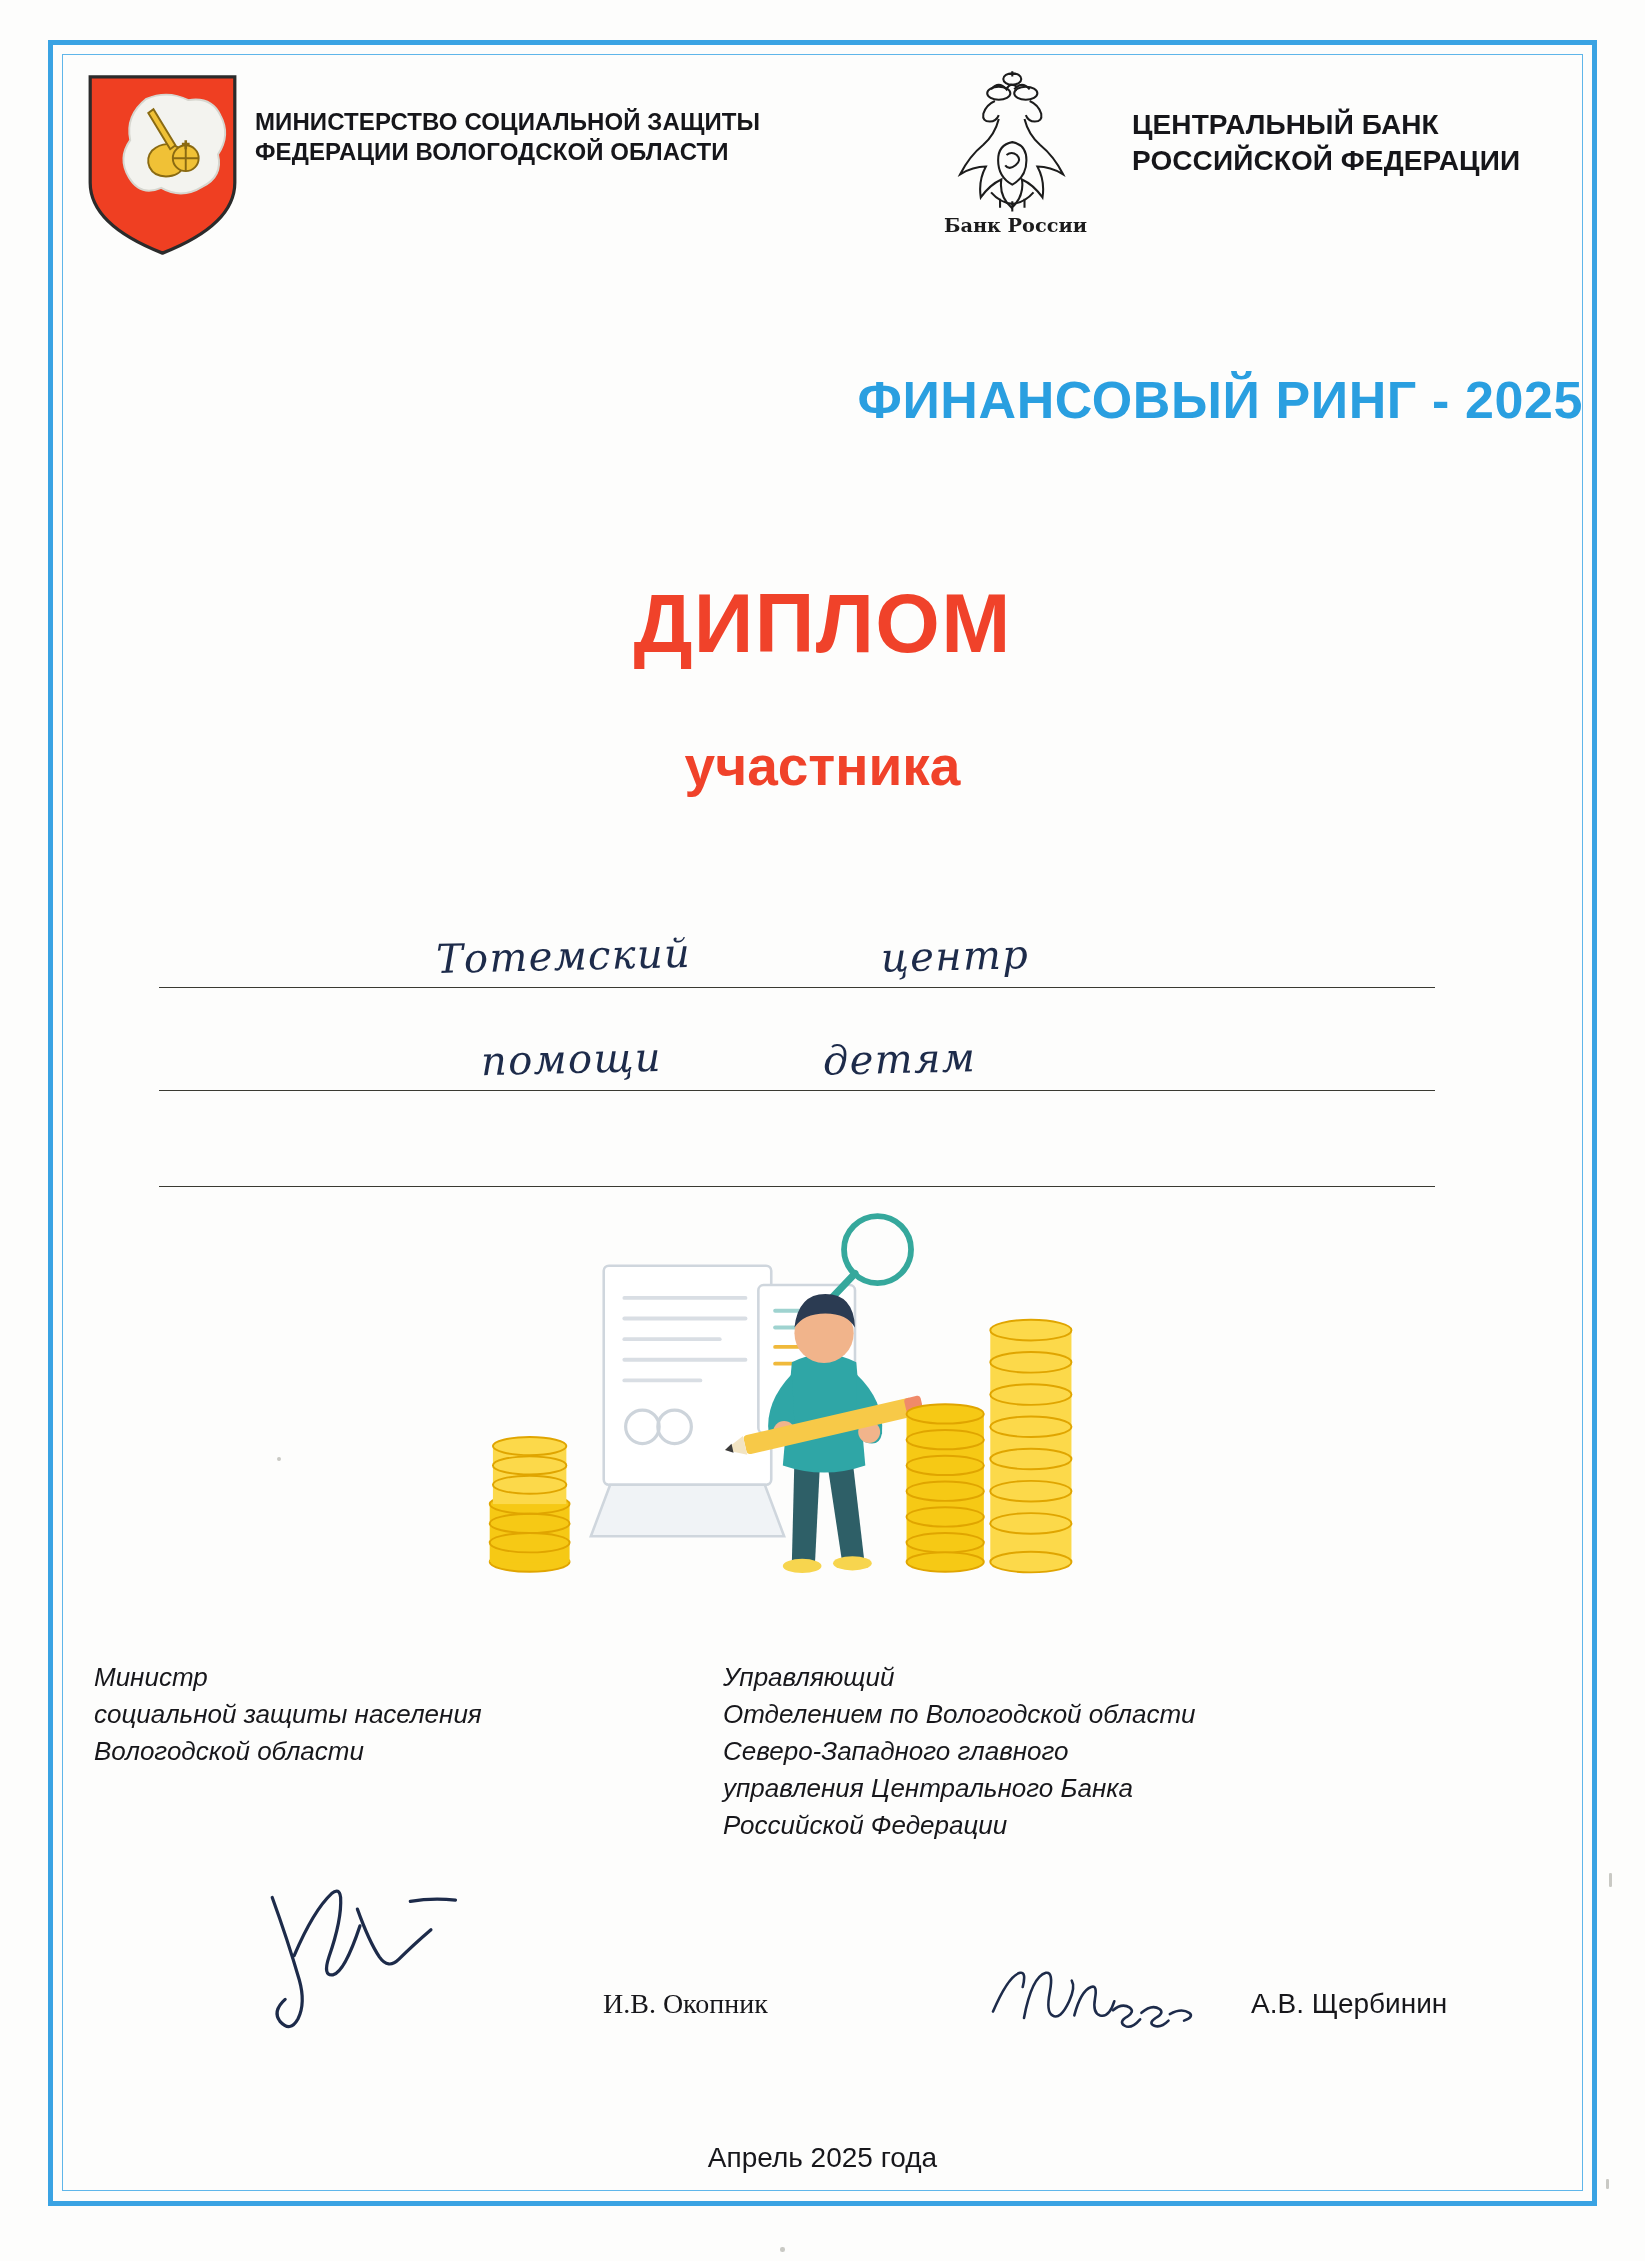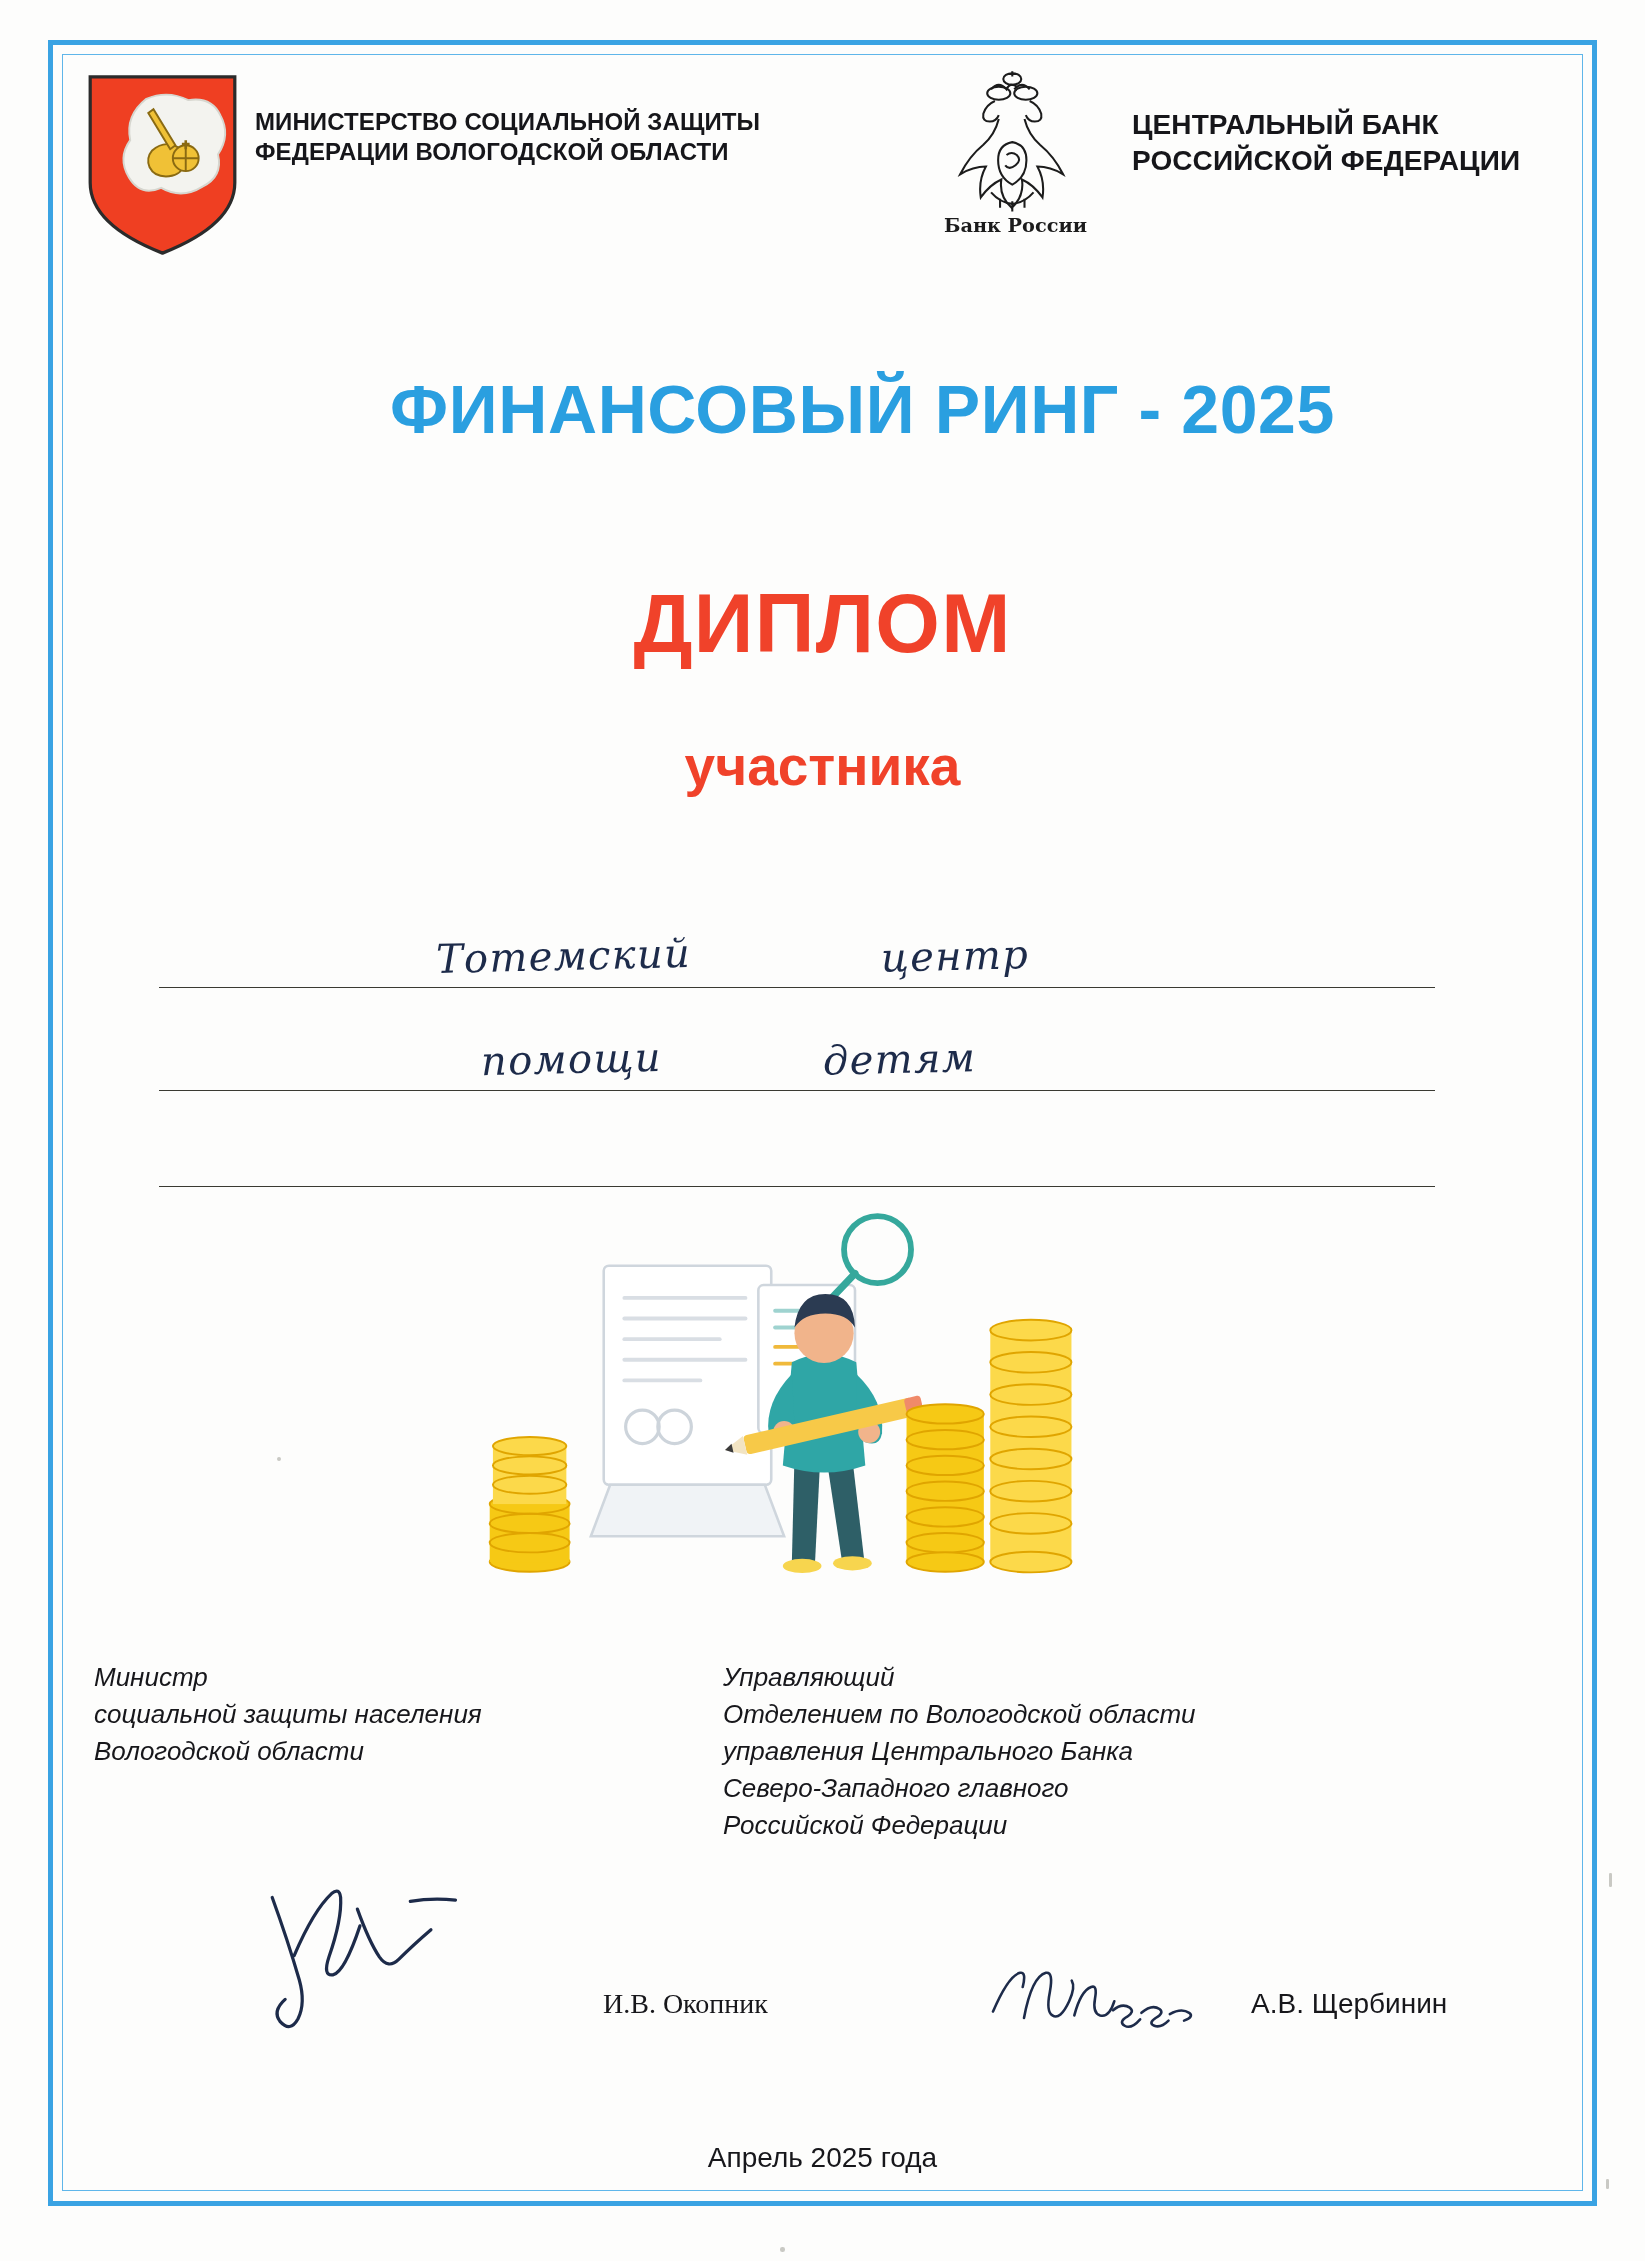--- a/index.html
+++ b/index.html
@@ -103,13 +103,12 @@
     left: 0;
     top: 316px;
     width: 100%;
-    text-align: center;
-    font-size: 68px;
+    text-align: right;
+    font-size: 52px;
     font-weight: bold;
     letter-spacing: 0.6px;
     color: #2a9fe0;
     font-family: "Liberation Sans", sans-serif;
-    margin-left: 40px;
   }
   .title-diploma {
     position: absolute;

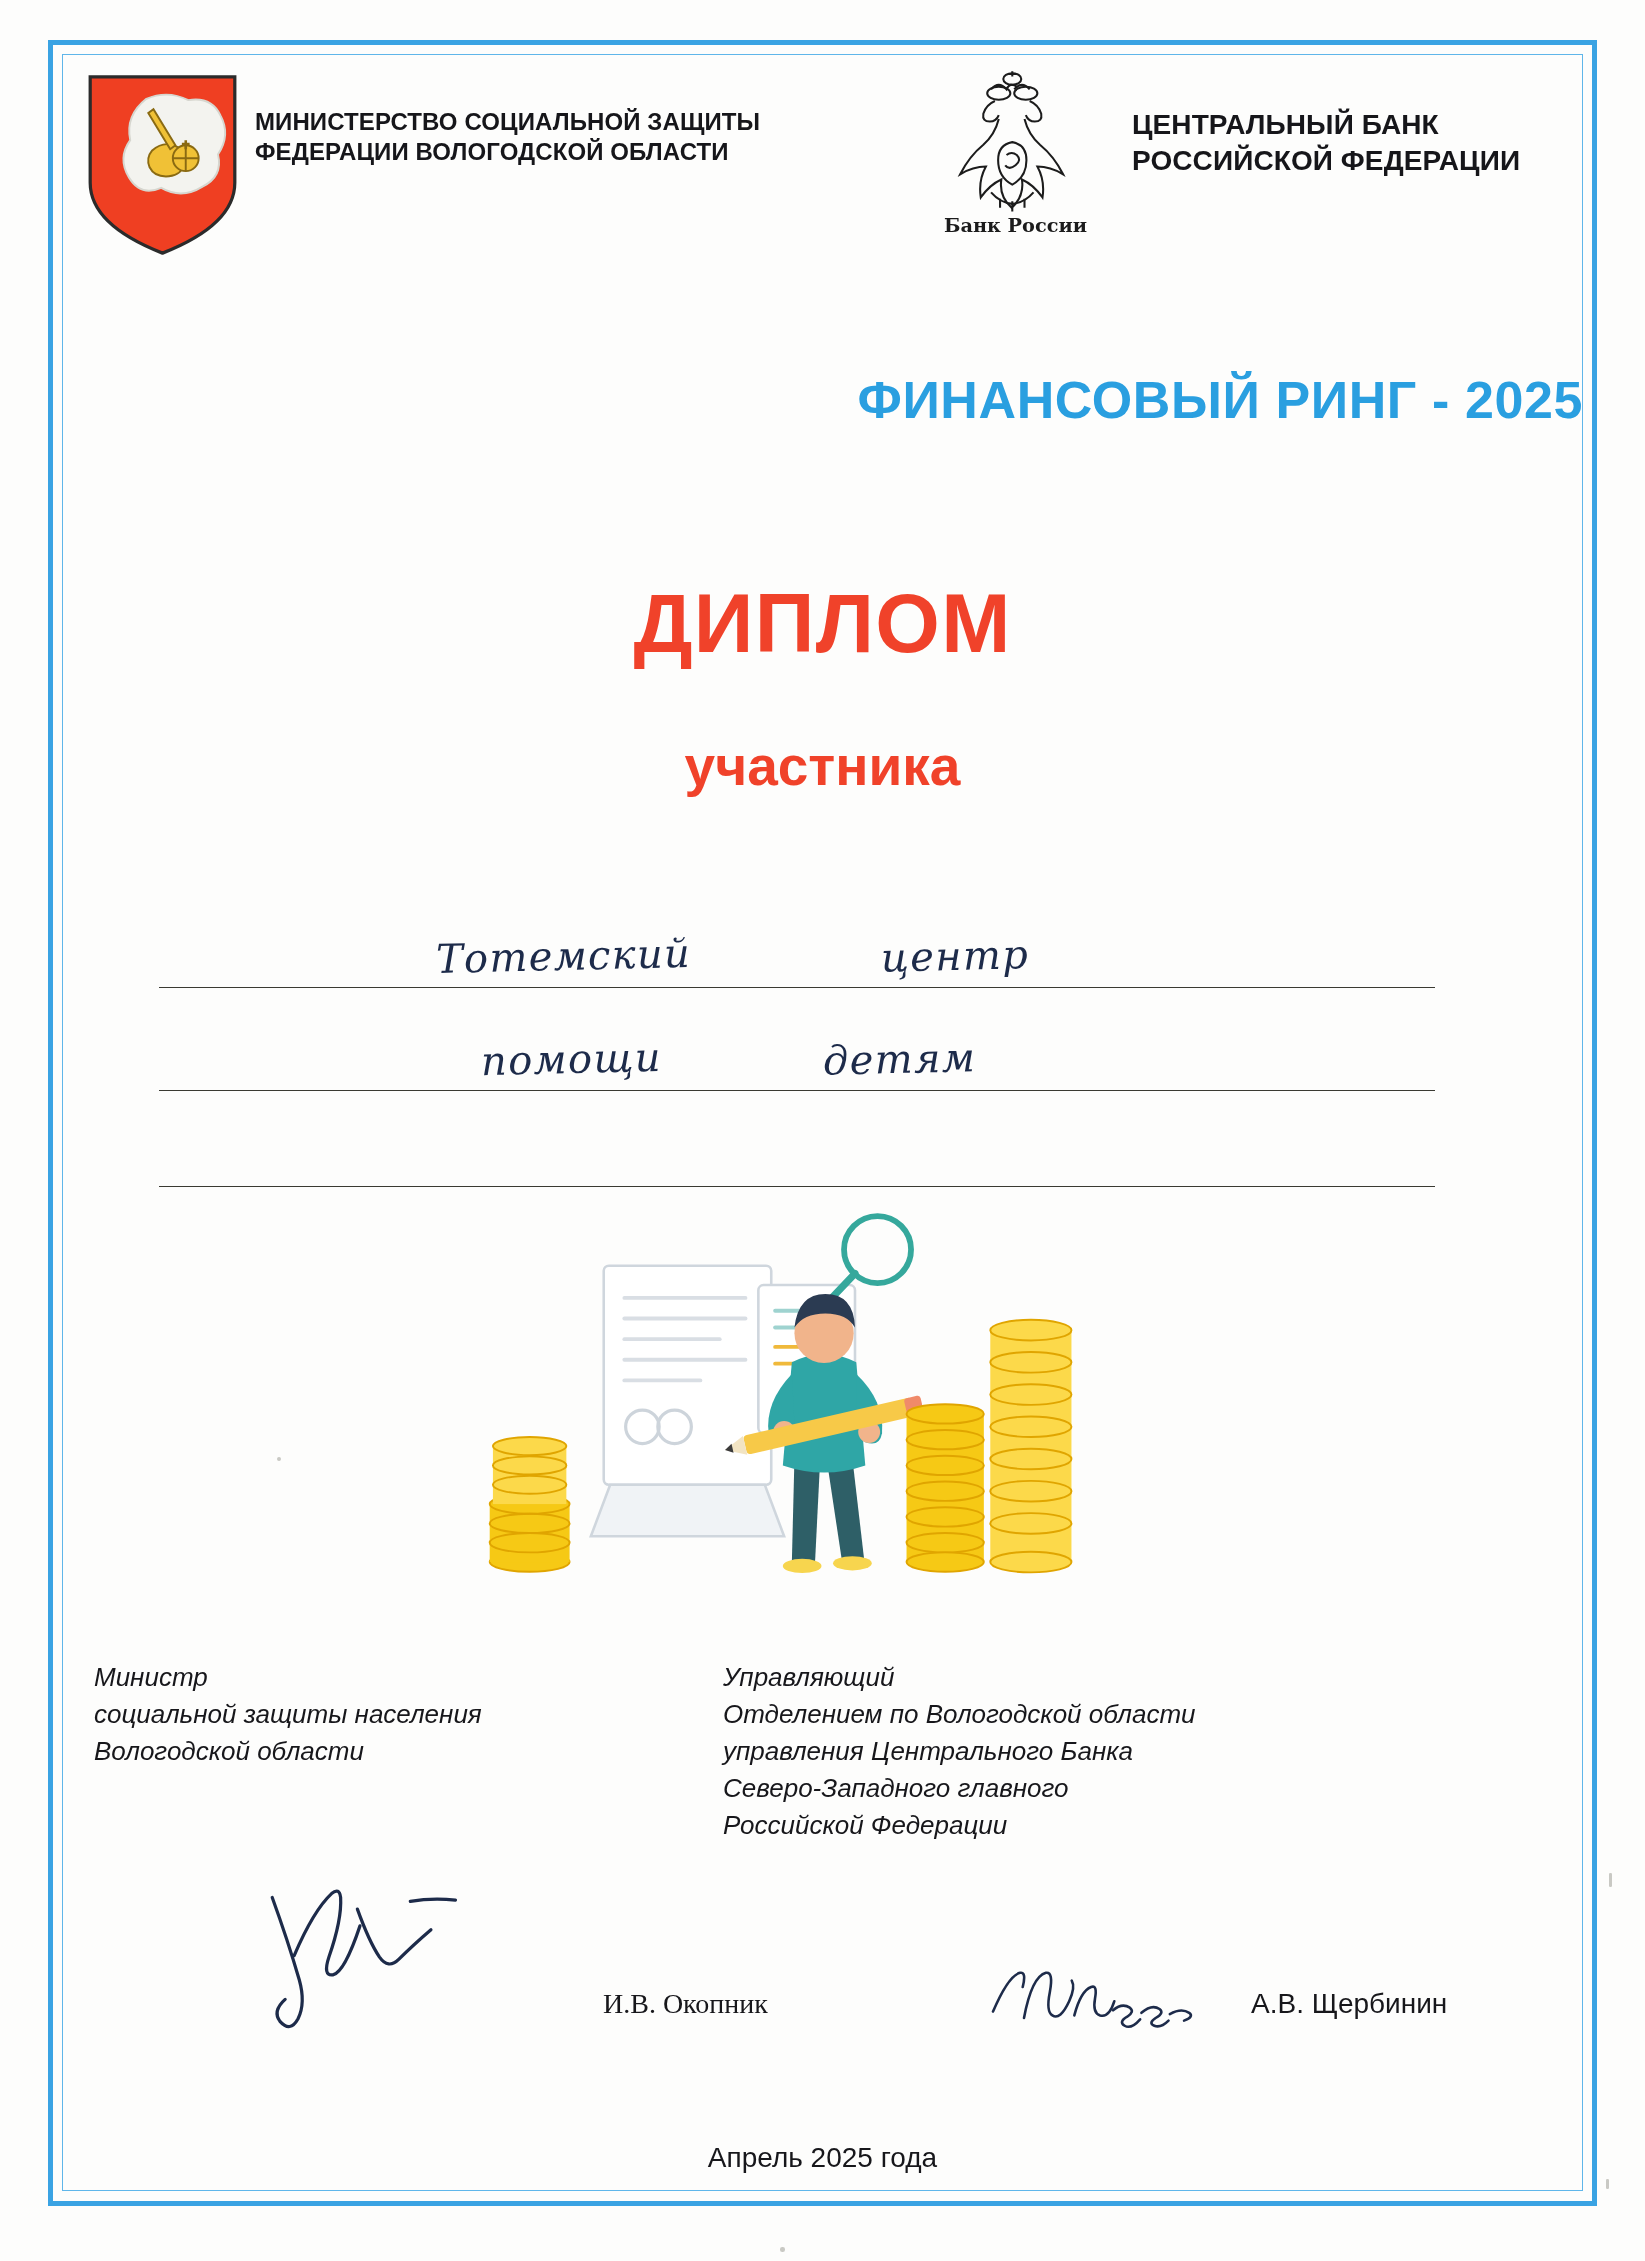--- a/index.html
+++ b/index.html
@@ -441,8 +441,8 @@
     <div class="sig-right">
       <div>Управляющий</div>
       <div>Отделением по Вологодской области</div>
+      <div>Северо-Западного главного</div>
       <div>управления Центрального Банка</div>
-      <div>Северо-Западного главного</div>
       <div>Российской Федерации</div>
     </div>
 

